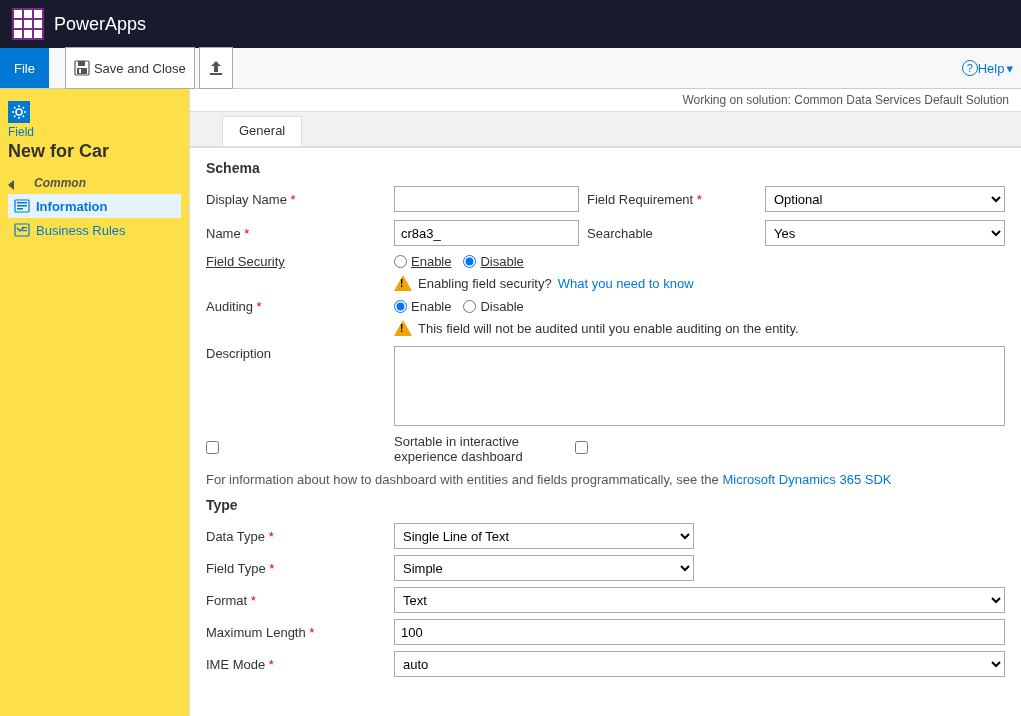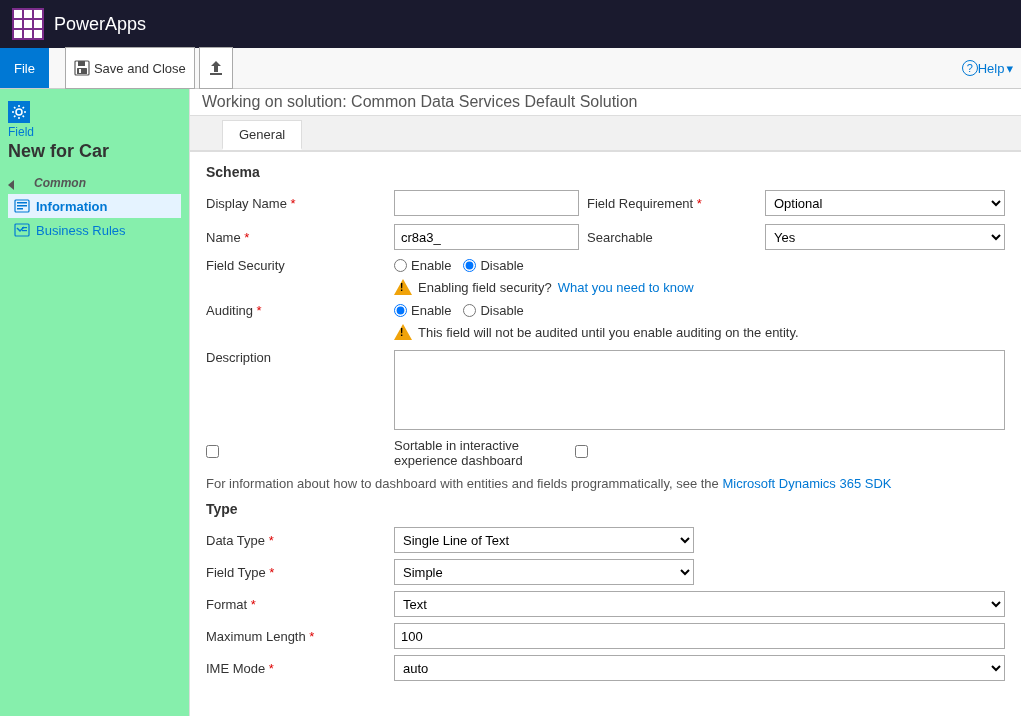--- a/index.html
+++ b/index.html
@@ -115,8 +115,8 @@
       background: #fff;
     }
     .working-on {
-      text-align: left;
-      font-size: 16px;
+      text-align: right;
+      font-size: 12px;
       color: #555;
       padding: 4px 12px;
       border-bottom: 1px solid #ddd;

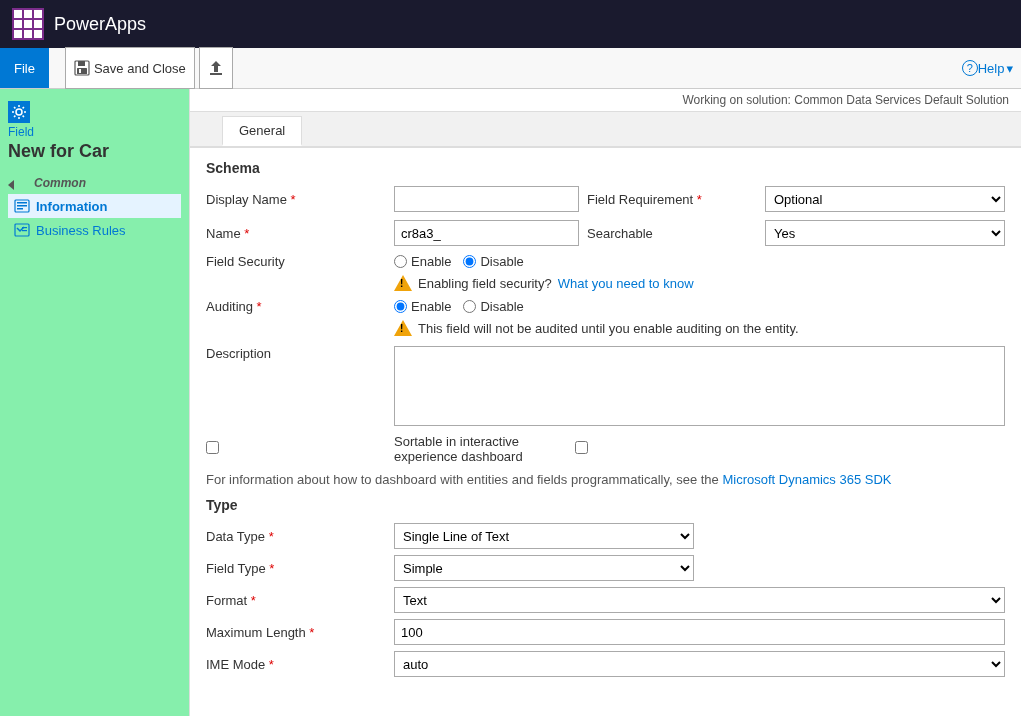--- a/index.html
+++ b/index.html
@@ -76,7 +76,7 @@
     
     .sidebar {
       width: 190px;
-      background: #86efac;
+      background: #fde047;
       border-right: 1px solid #ddd;
       padding: 12px 8px;
       flex-shrink: 0;

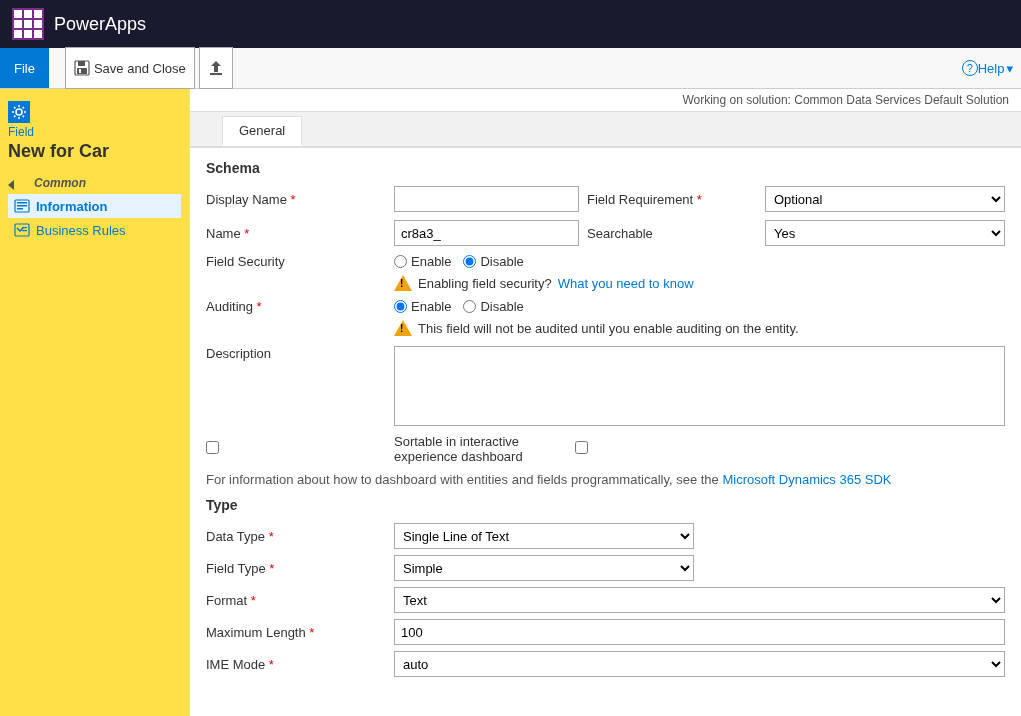--- a/index.html
+++ b/index.html
@@ -378,7 +378,7 @@
         </select>
       </div>
 
-      <div style="display:grid; grid-template-columns: 180px 1fr; gap: 6px 8px; align-items:center; margin-bottom:6px;">
+      <div style="display:grid; grid-template-columns: 180px 1fr; gap: 6px 8px; align-items:center; margin-bottom:6px;text-decoration:underline;">
         <div class="form-label">Field Security</div>
         <div class="radio-group">
           <label class="radio-label">

